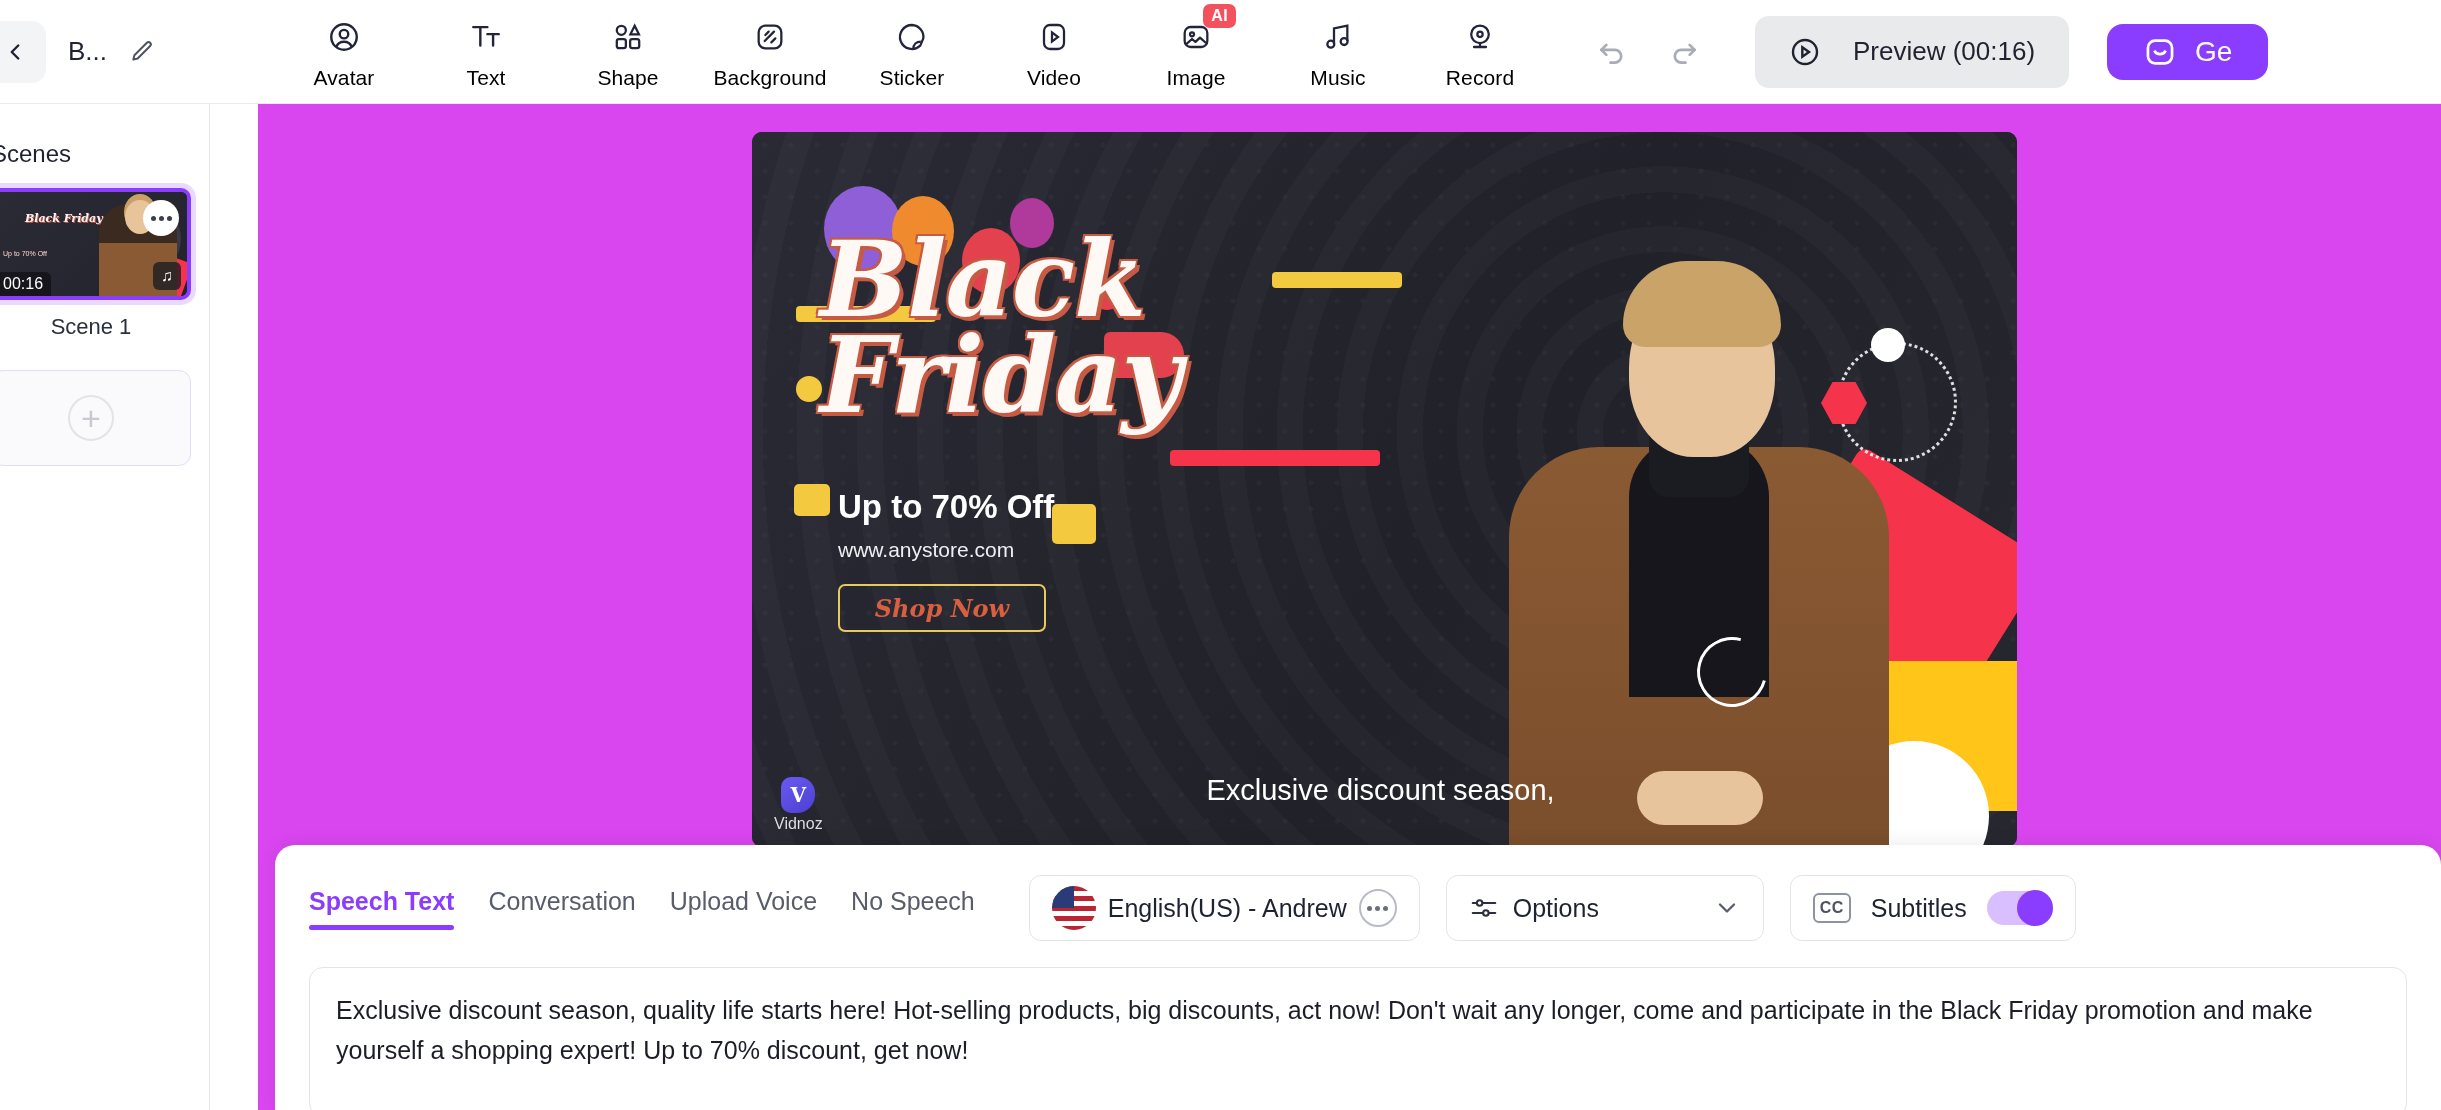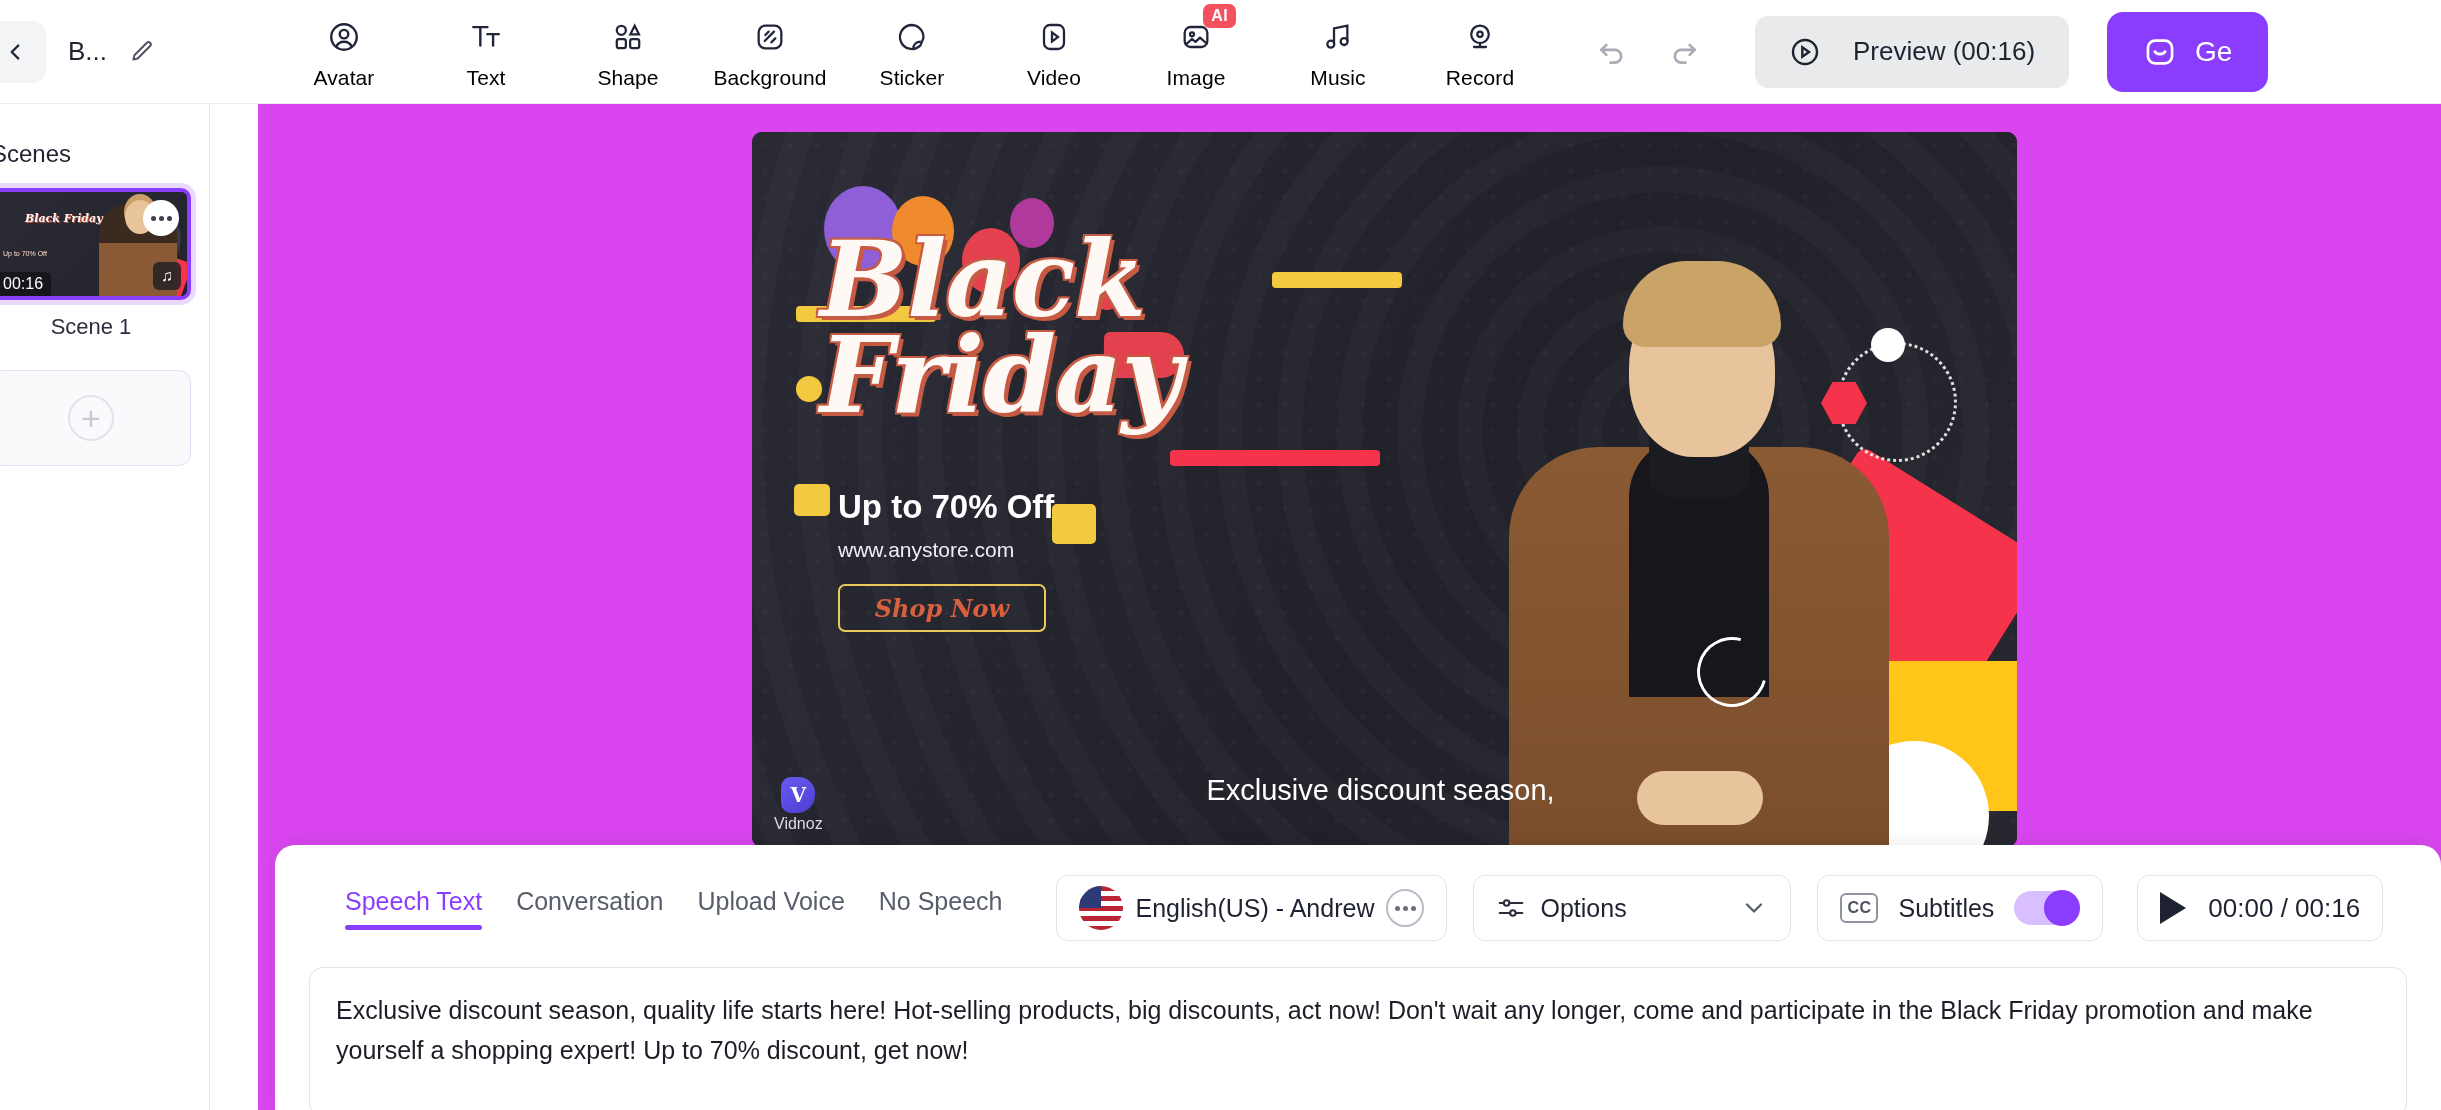--- a/index.html
+++ b/index.html
@@ -51,7 +51,7 @@
   .preview-btn .plabel { font-size: 26px; color: #1f2230; white-space: nowrap; }
 
   .gen-btn {
-    margin-left: 38px; height: 80px; border-radius: 16px; background: #8b3dff;
+    margin-left: 38px; height: 56px; border-radius: 16px; background: #8b3dff;
     display: flex; align-items: center; gap: 18px; padding: 0 36px; cursor: pointer;
   }
   .gen-btn .glabel { font-size: 28px; color: #ffffff; white-space: nowrap; }

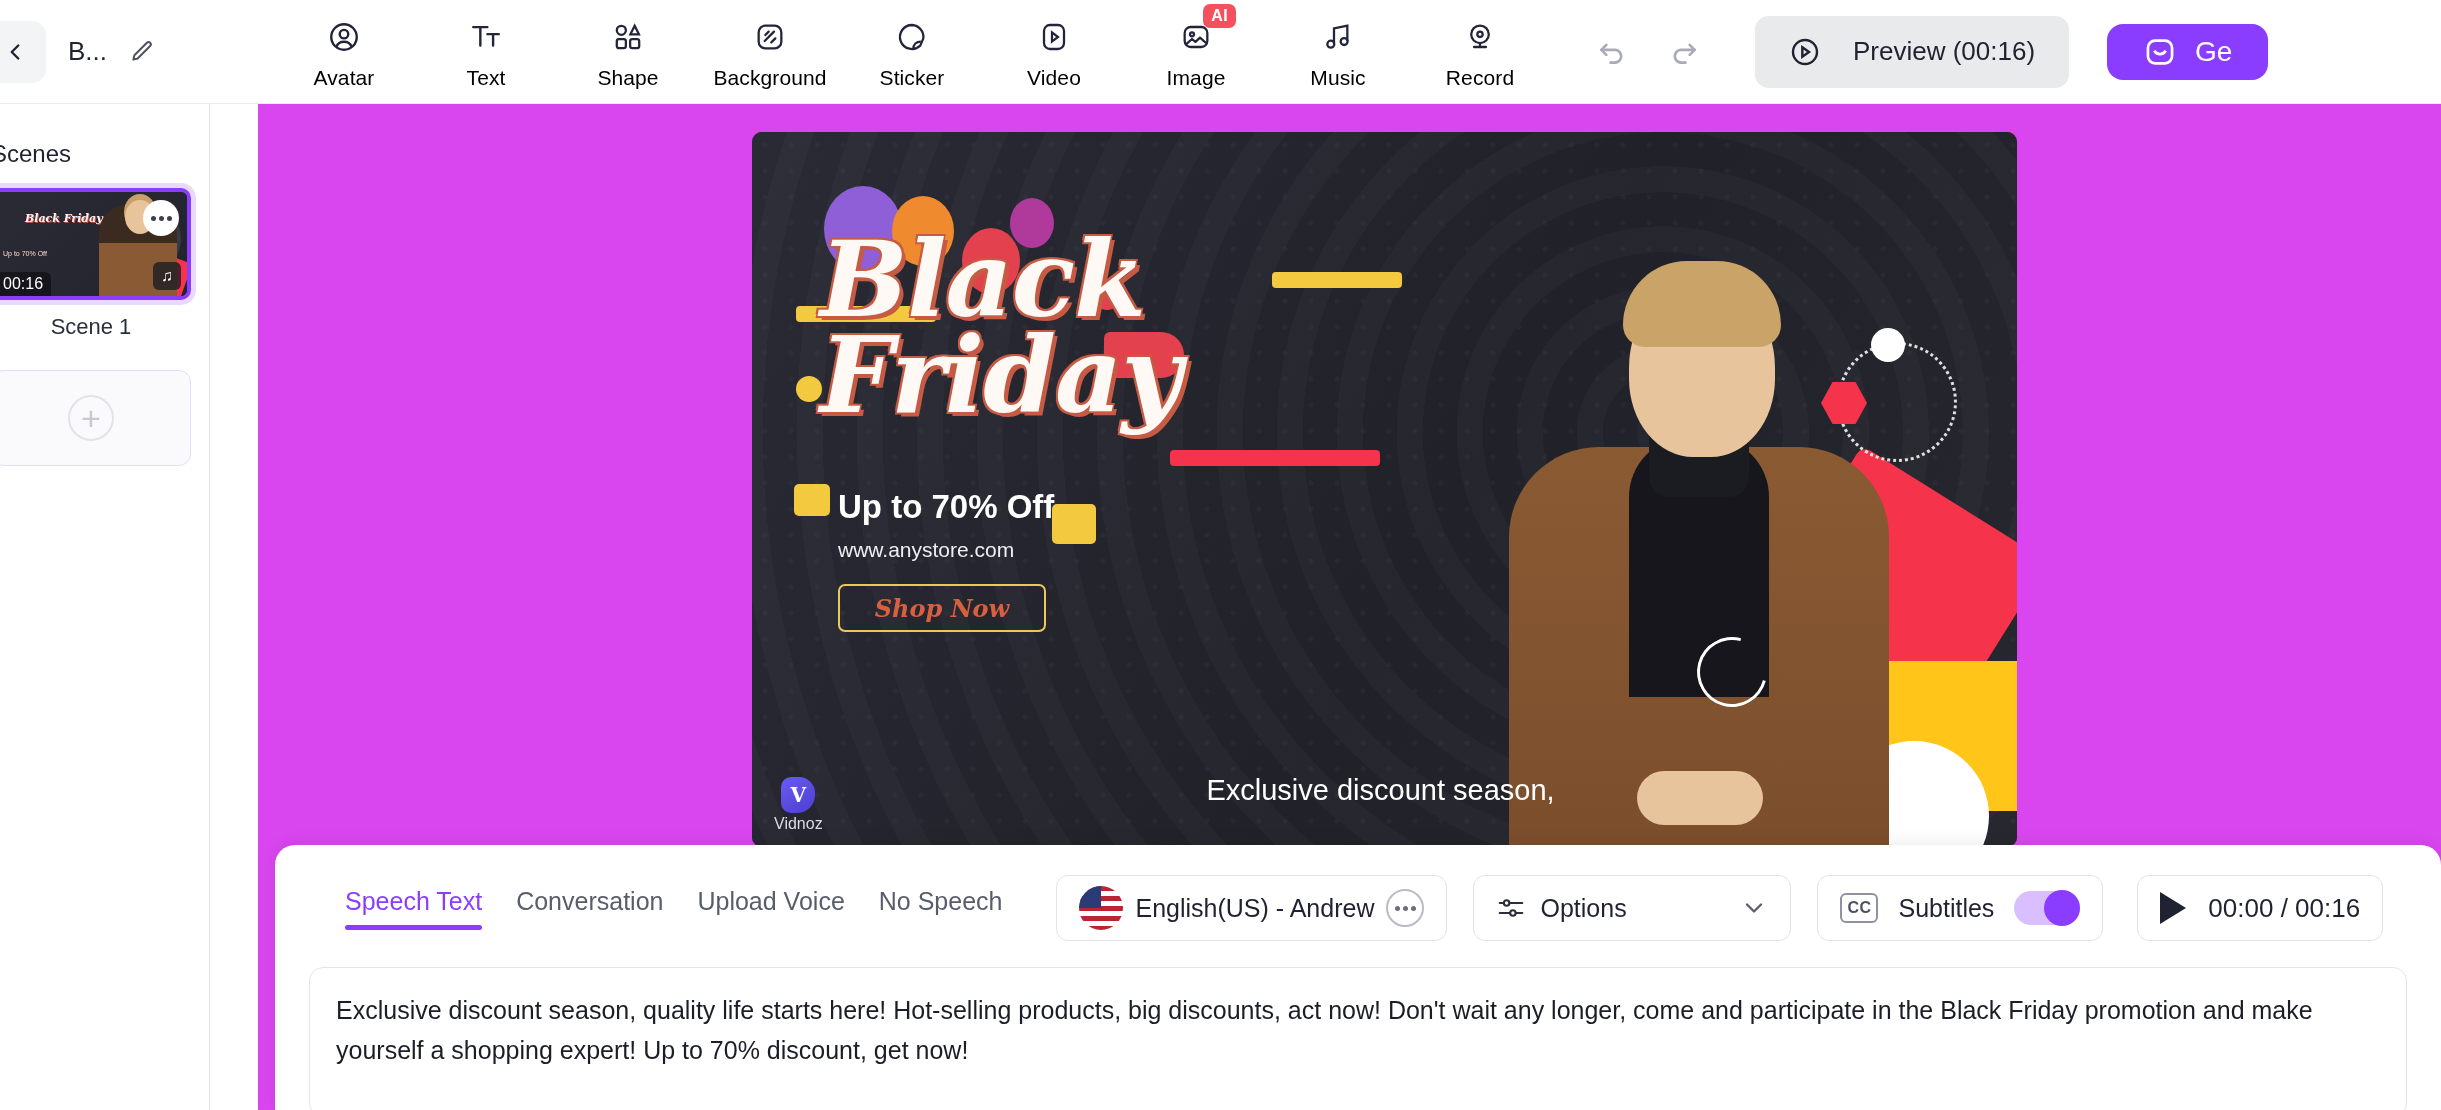--- a/index.html
+++ b/index.html
@@ -242,7 +242,7 @@
   .brow { display: flex; align-items: center; padding: 30px 34px 0 34px; gap: 0; }
   .tabs { display: flex; align-items: flex-start; gap: 34px; }
   .tab { position: relative; font-size: 25px; color: #585d6b; cursor: pointer; padding-bottom: 14px; white-space: nowrap; }
-  .tab.active { color: #8b3dff; font-weight: normal; margin-left: 36px; }
+  .tab.active { color: #8b3dff; font-weight: bold; }
   .tab.active::after {
     content: ""; position: absolute; left: 0; bottom: 0; width: 100%; height: 5px;
     background: #8b3dff; border-radius: 3px;

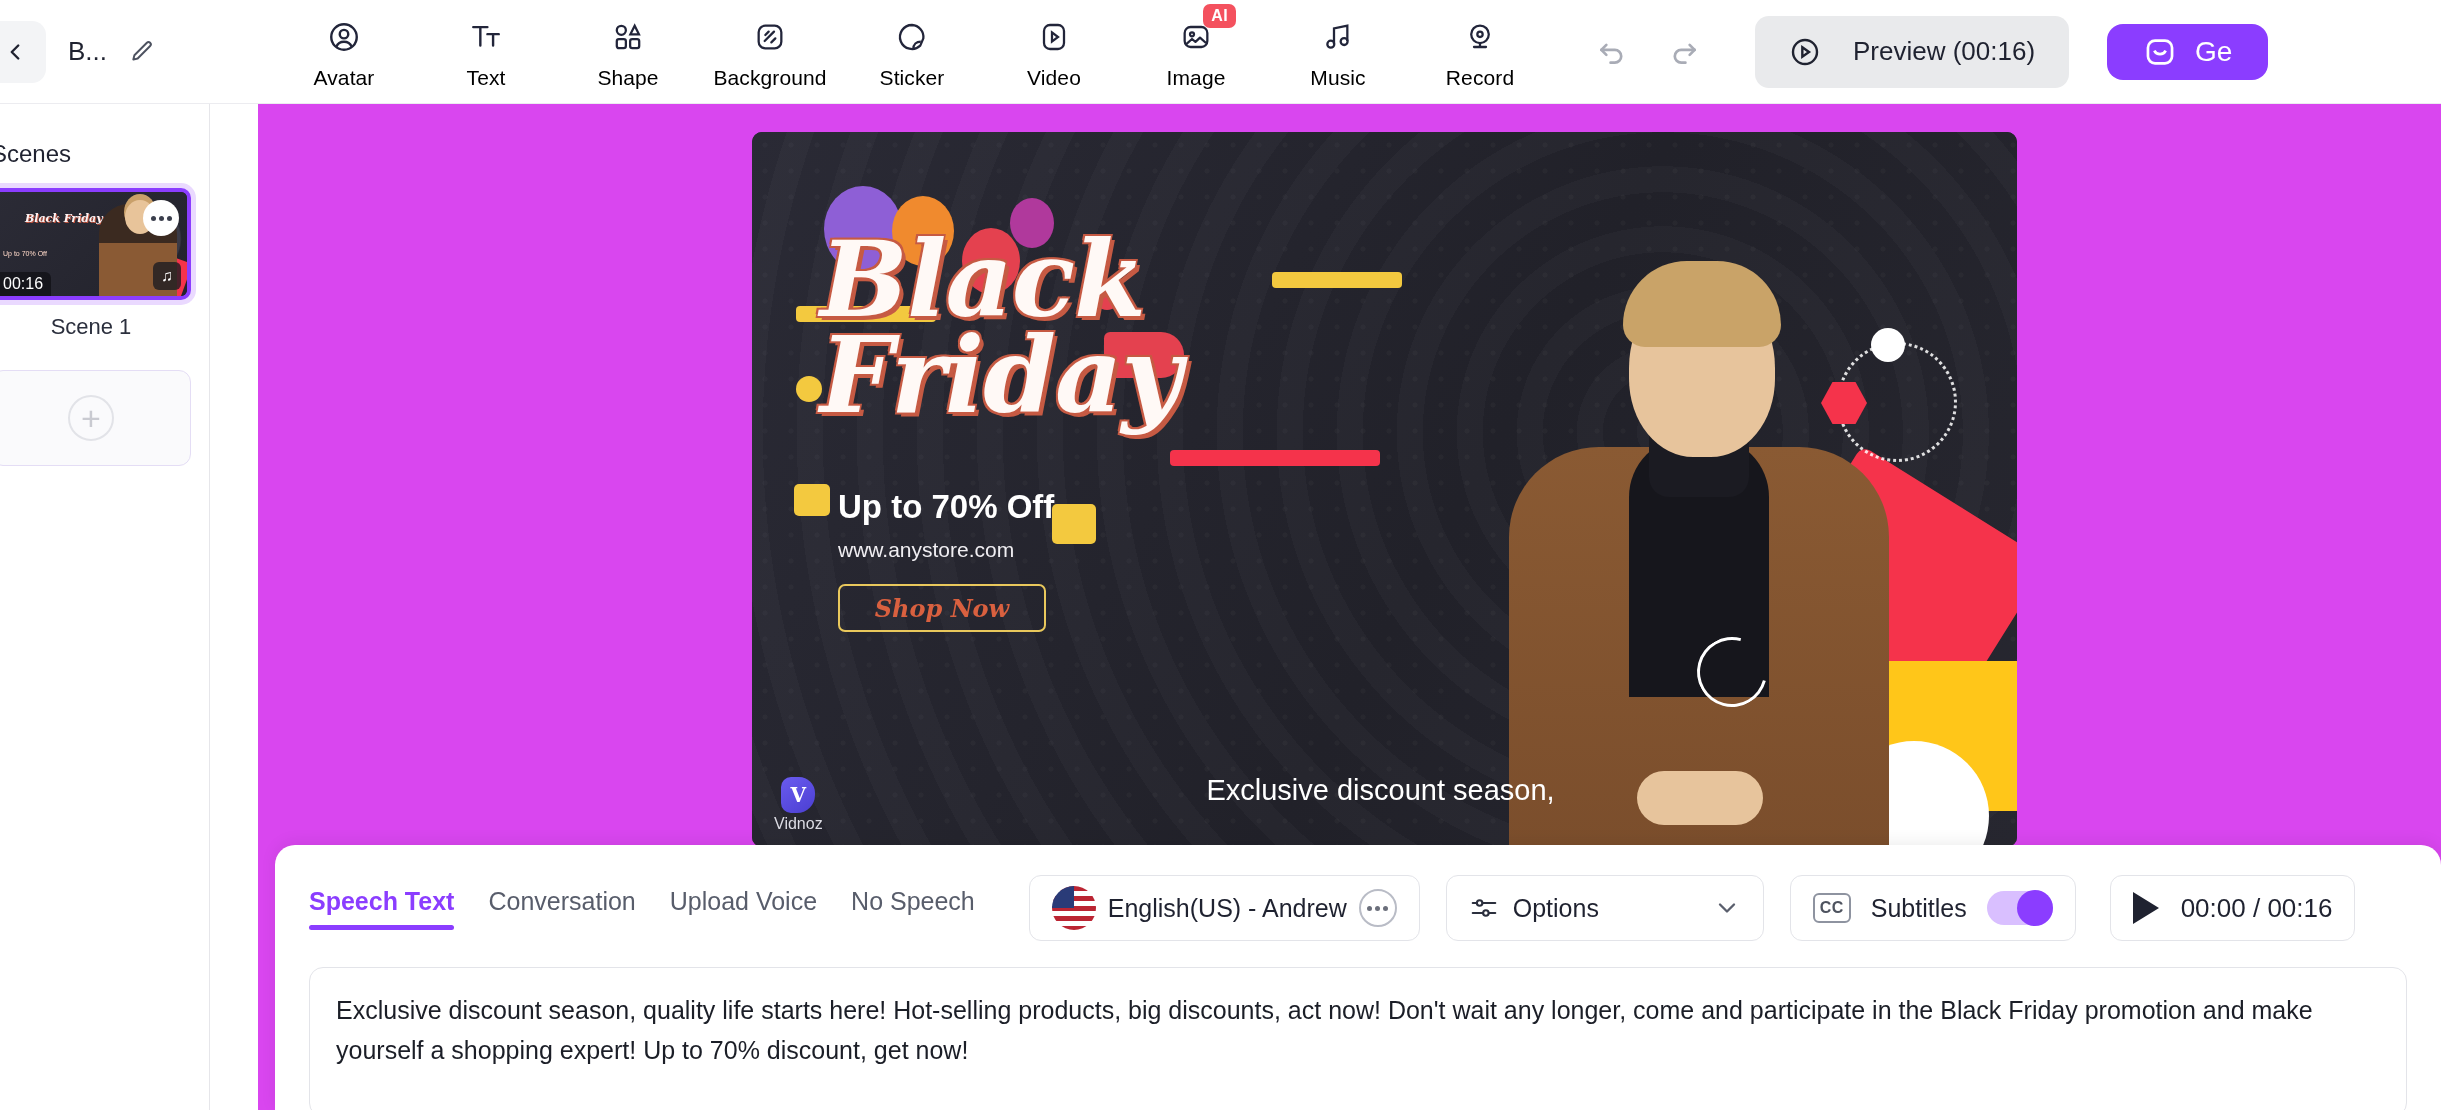--- a/index.html
+++ b/index.html
@@ -568,10 +568,6 @@
           </span>
       </div>
 
-      <div class="ctrl player" style="gap:22px;">
-        <span class="play-tri"></span>
-        <span class="time">00:00 / 00:16</span>
-      </div>
     </div>
 
     <div class="script-box">

